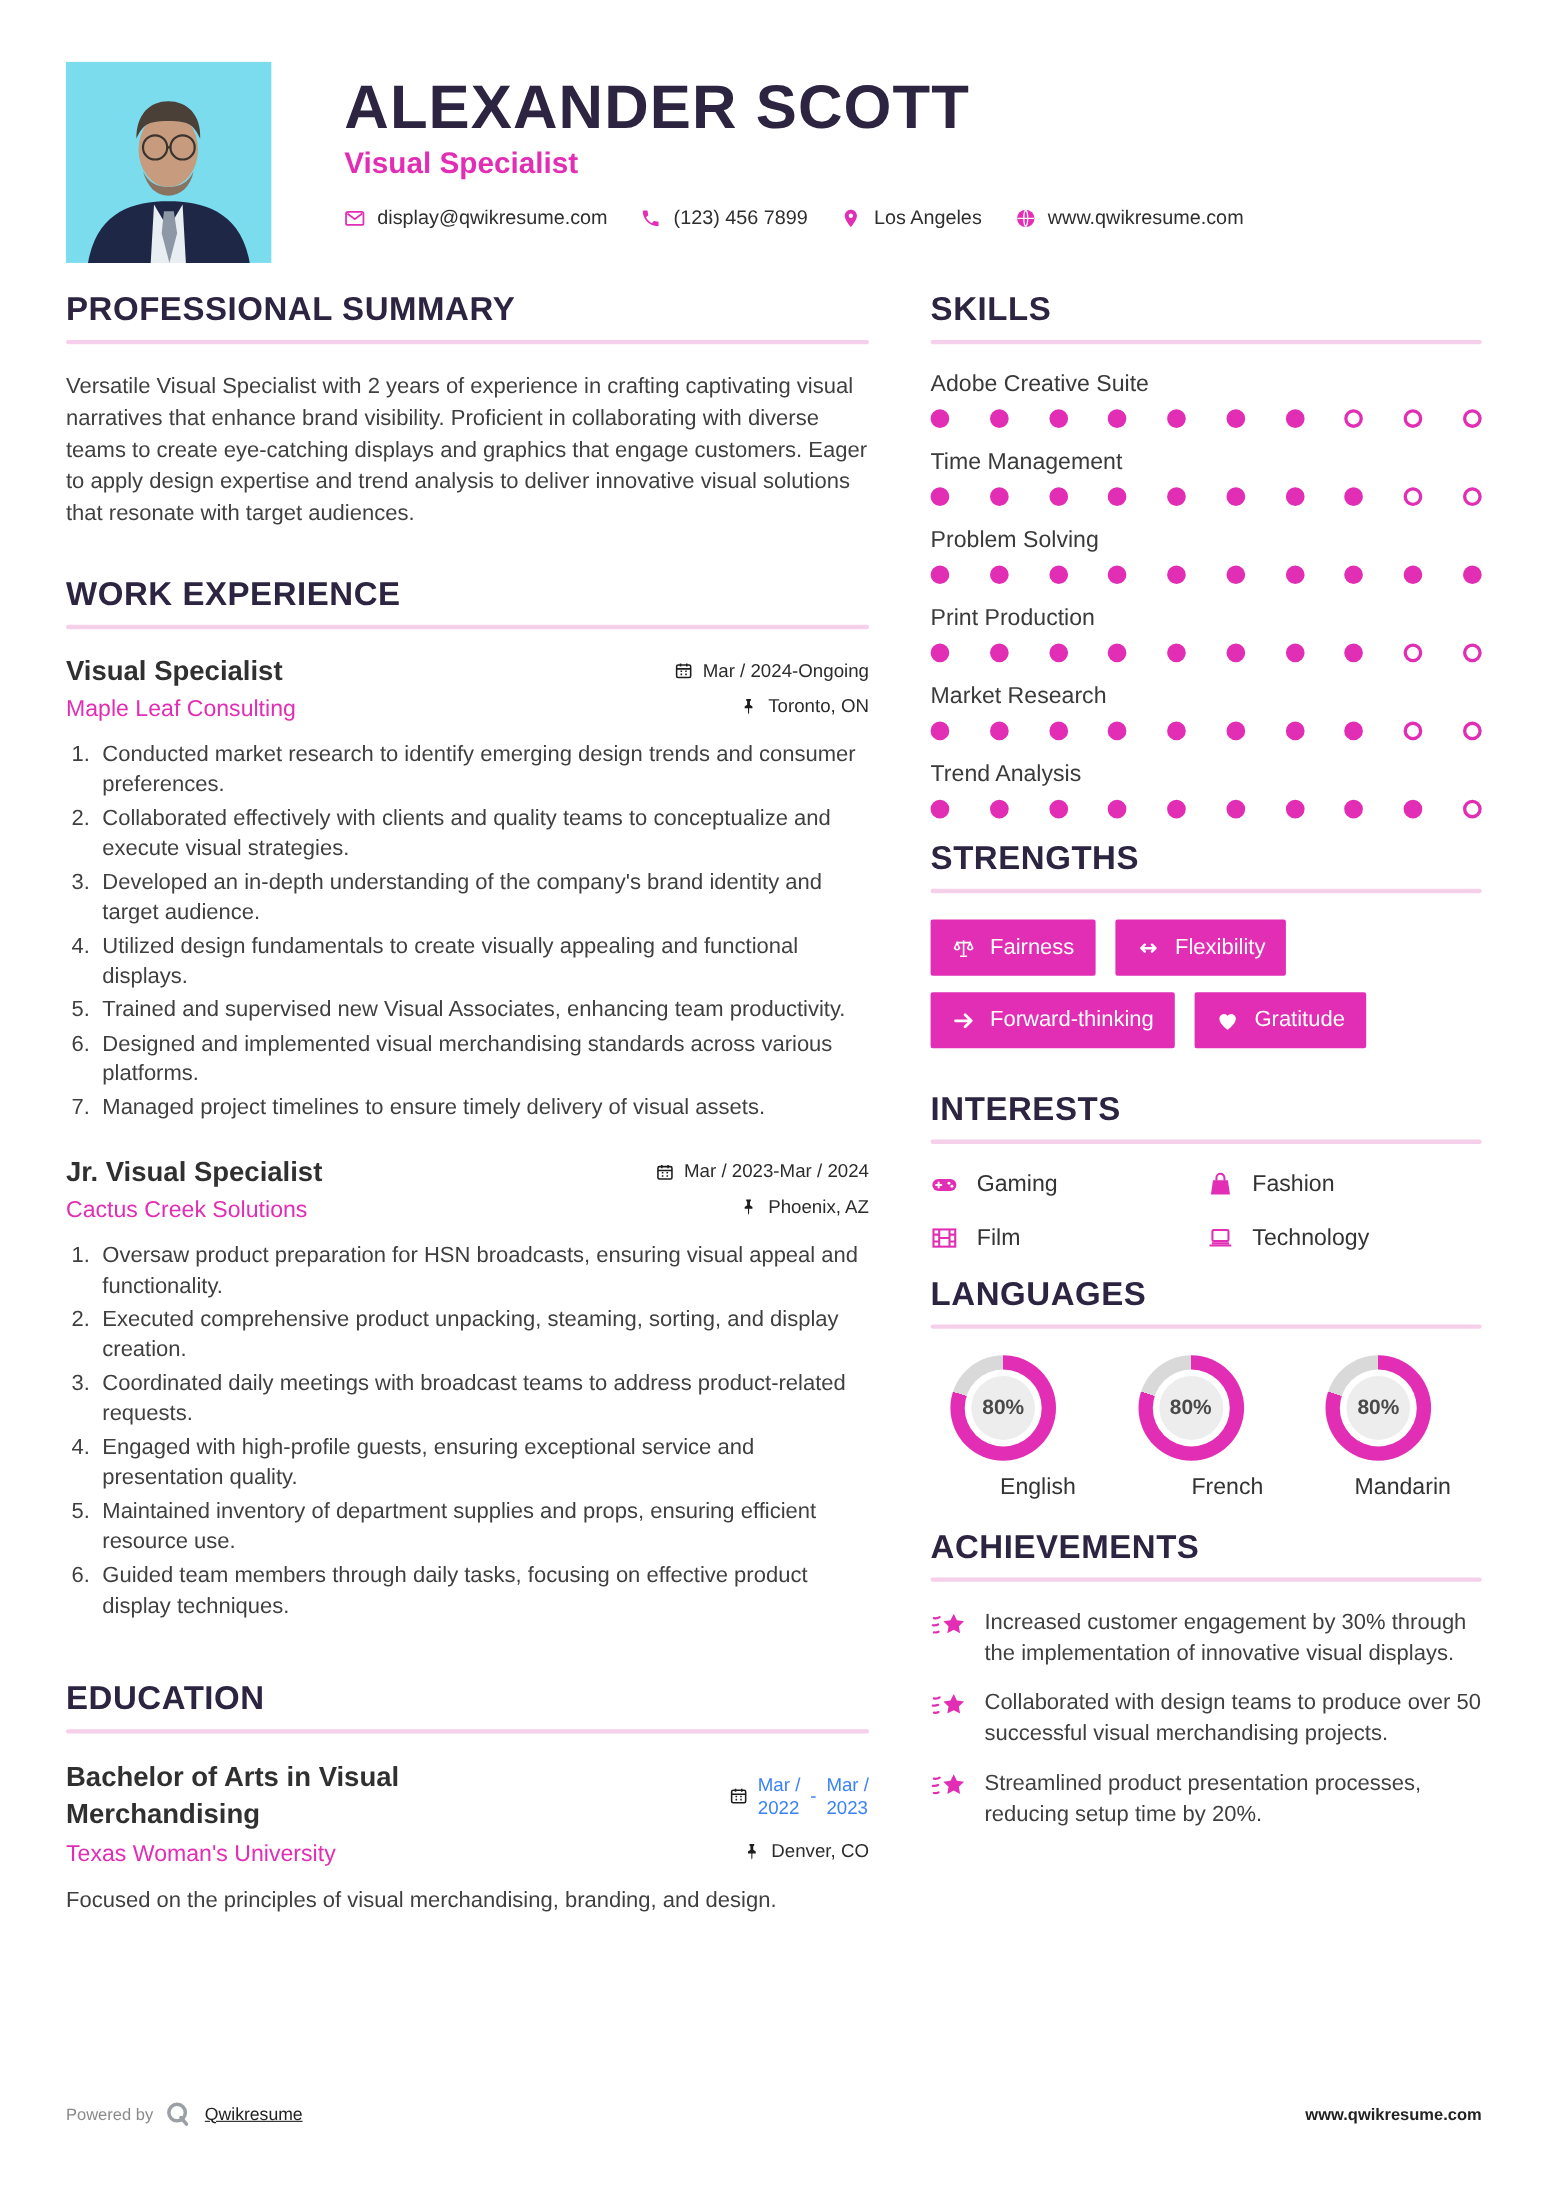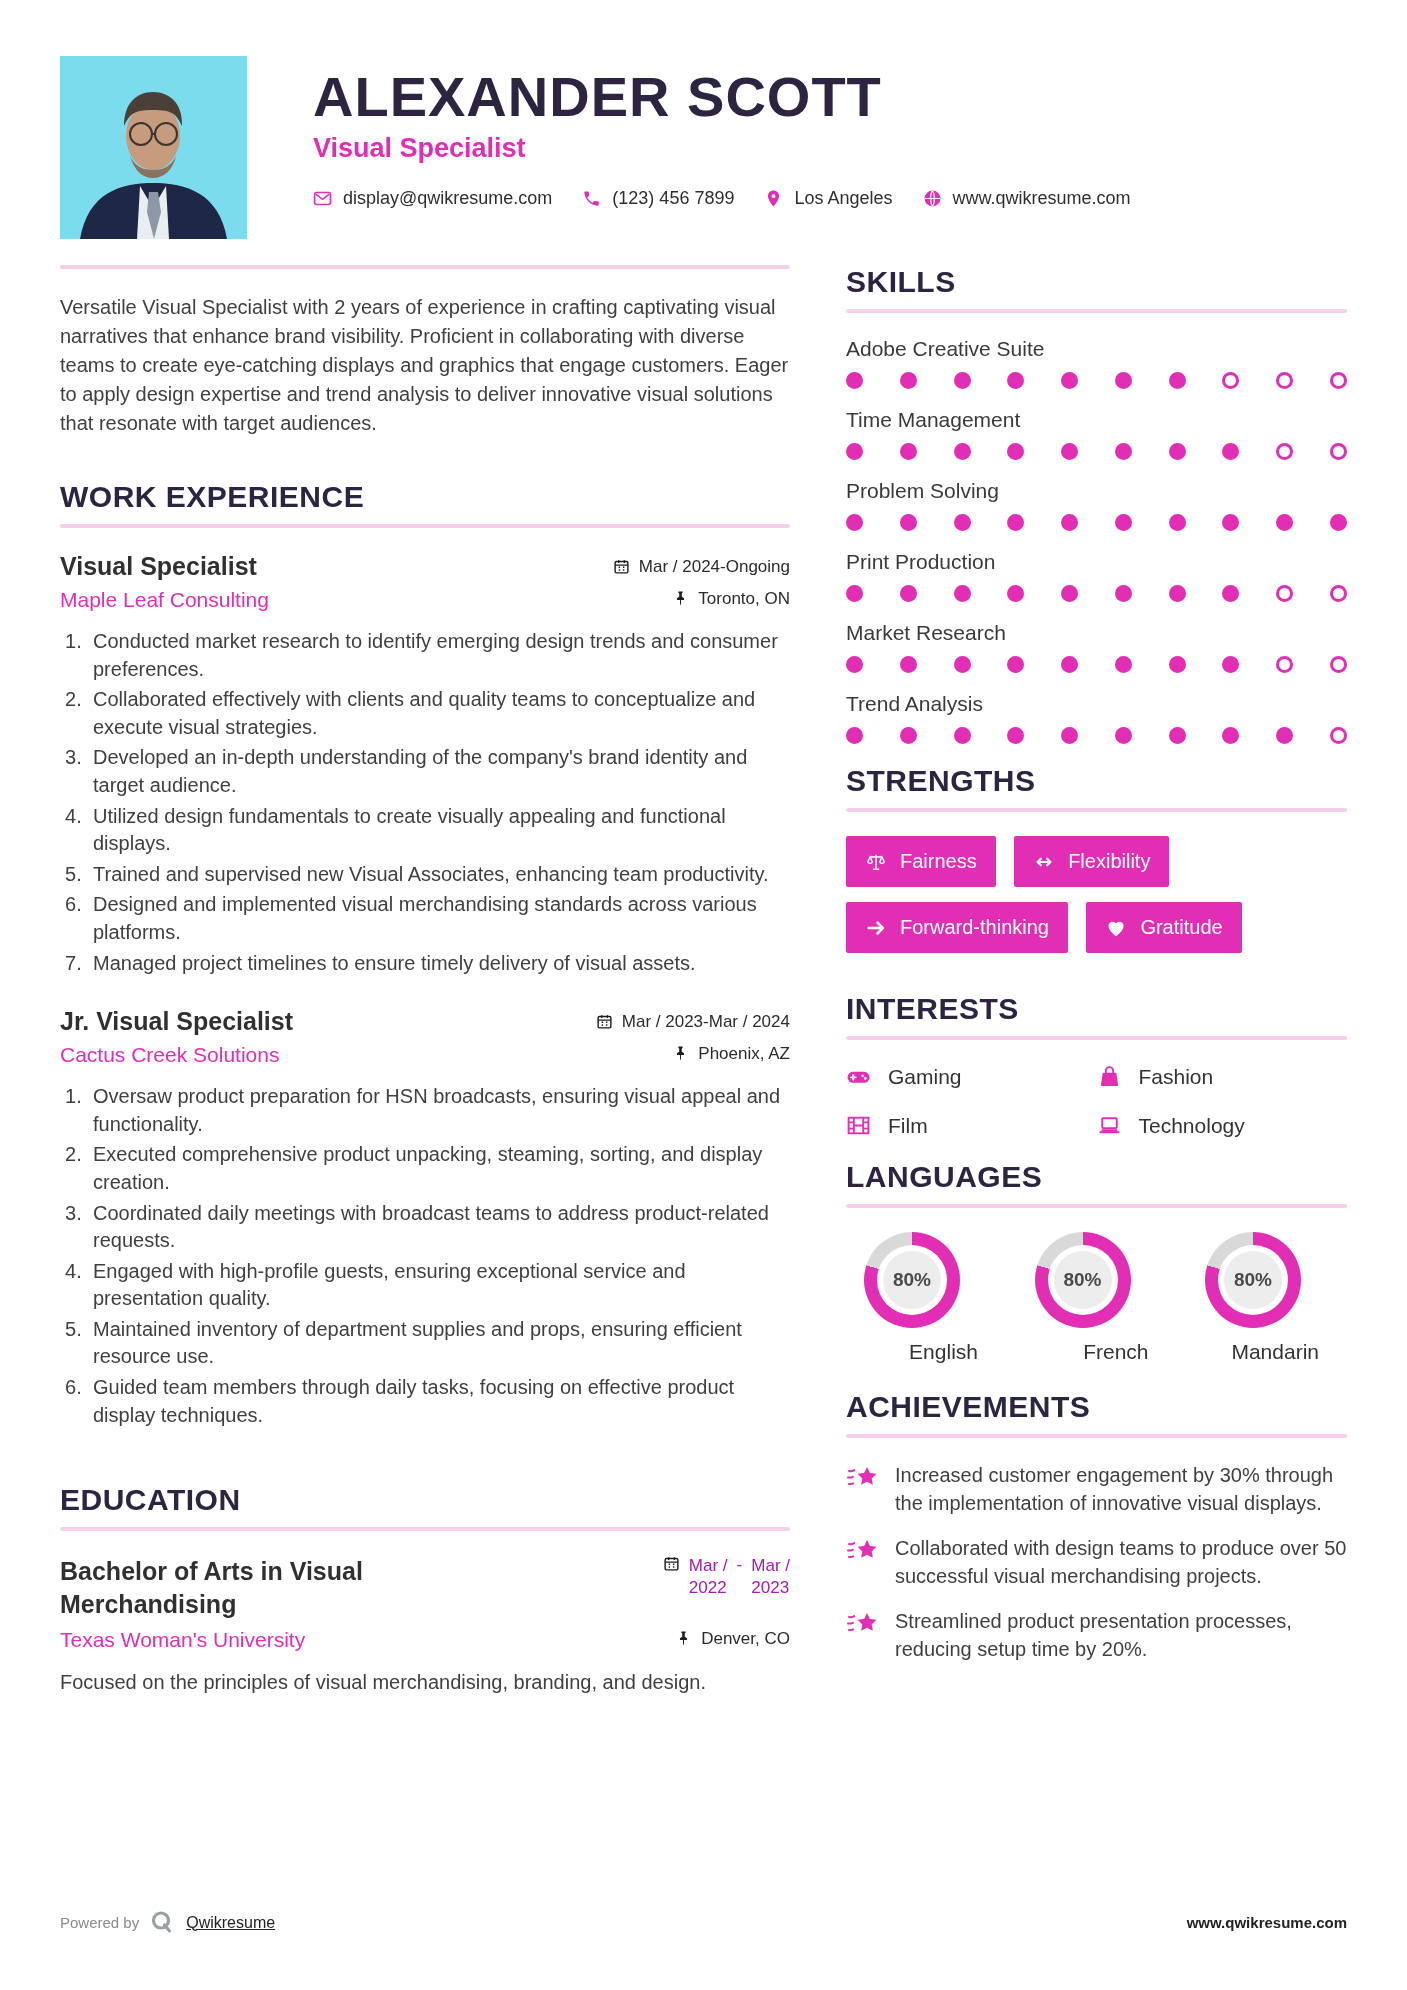--- a/index.html
+++ b/index.html
@@ -169,6 +169,7 @@
     <div class="col-left">
 
       <section>
+        <h2 class="section-title">PROFESSIONAL SUMMARY</h2>
         <div class="rule"></div>
         <p class="summary">Versatile Visual Specialist with 2 years of experience in crafting captivating visual narratives that enhance brand visibility. Proficient in collaborating with diverse teams to create eye-catching displays and graphics that engage customers. Eager to apply design expertise and trend analysis to deliver innovative visual solutions that resonate with target audiences.</p>
       </section>

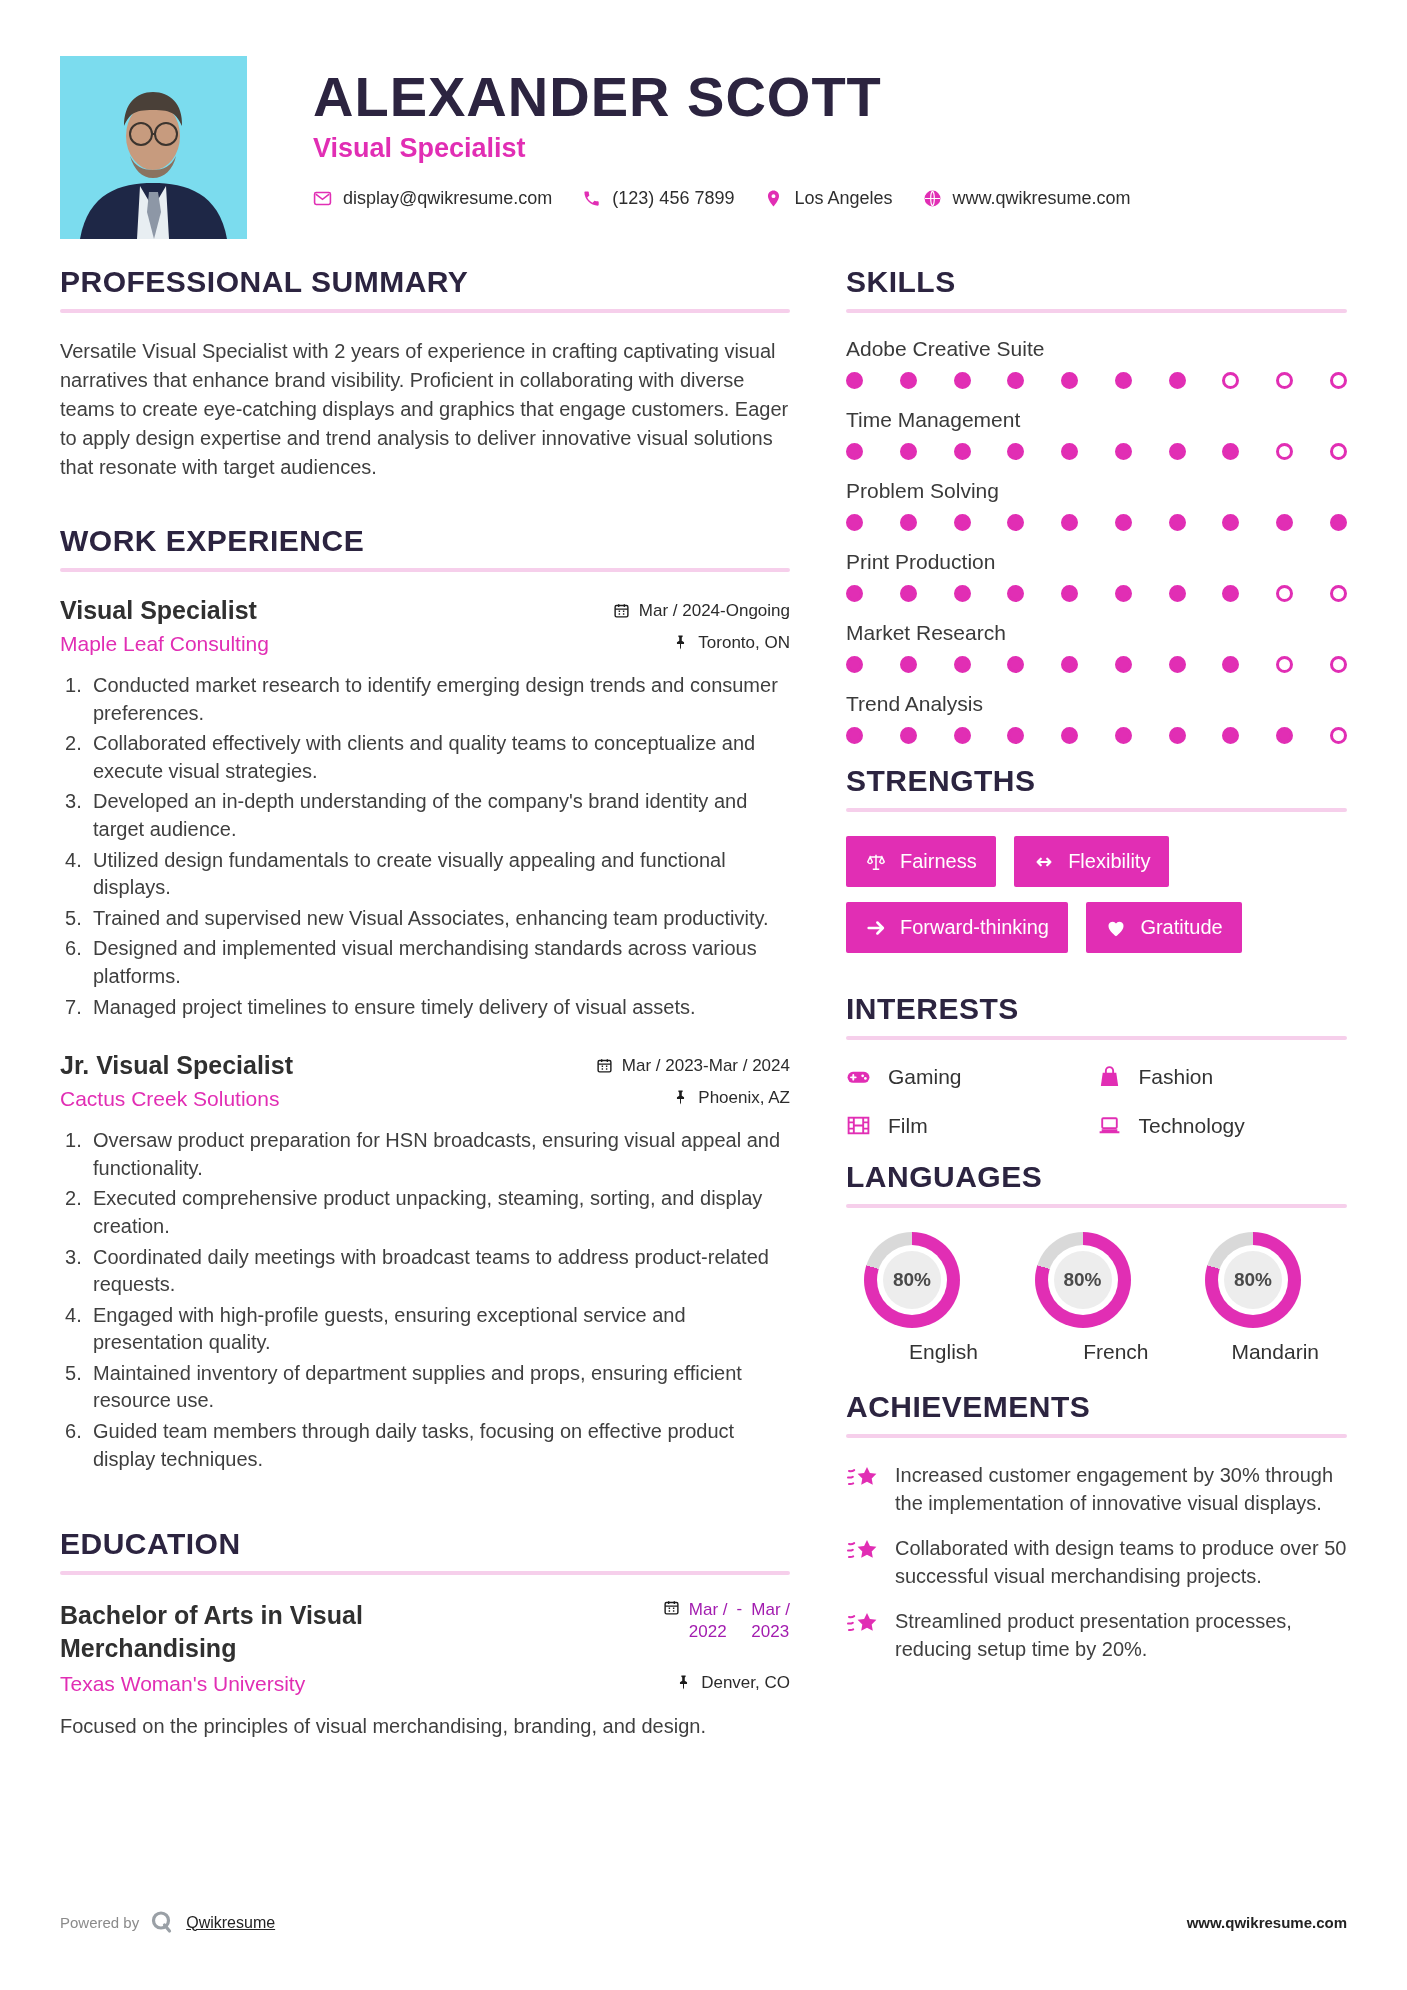--- a/index.html
+++ b/index.html
@@ -49,7 +49,7 @@
   
   .edu-head{display:flex;justify-content:space-between;}
   .edu-degree{font-size:25px;font-weight:600;color:#303030;max-width:400px;line-height:1.3;}
-  .edu-date{display:flex;gap:9px;font-size:17px;color:#a21caf;}
+  .edu-date{display:flex;align-items:center;gap:9px;font-size:17px;color:#3b82f6;}
   .edu-date-col{display:inline-flex;flex-direction:column;line-height:1.25;}
   .edu-sub{display:flex;justify-content:space-between;align-items:baseline;margin-top:8px;margin-bottom:16px;}
   .school{font-size:21px;color:#e12eb4;}

